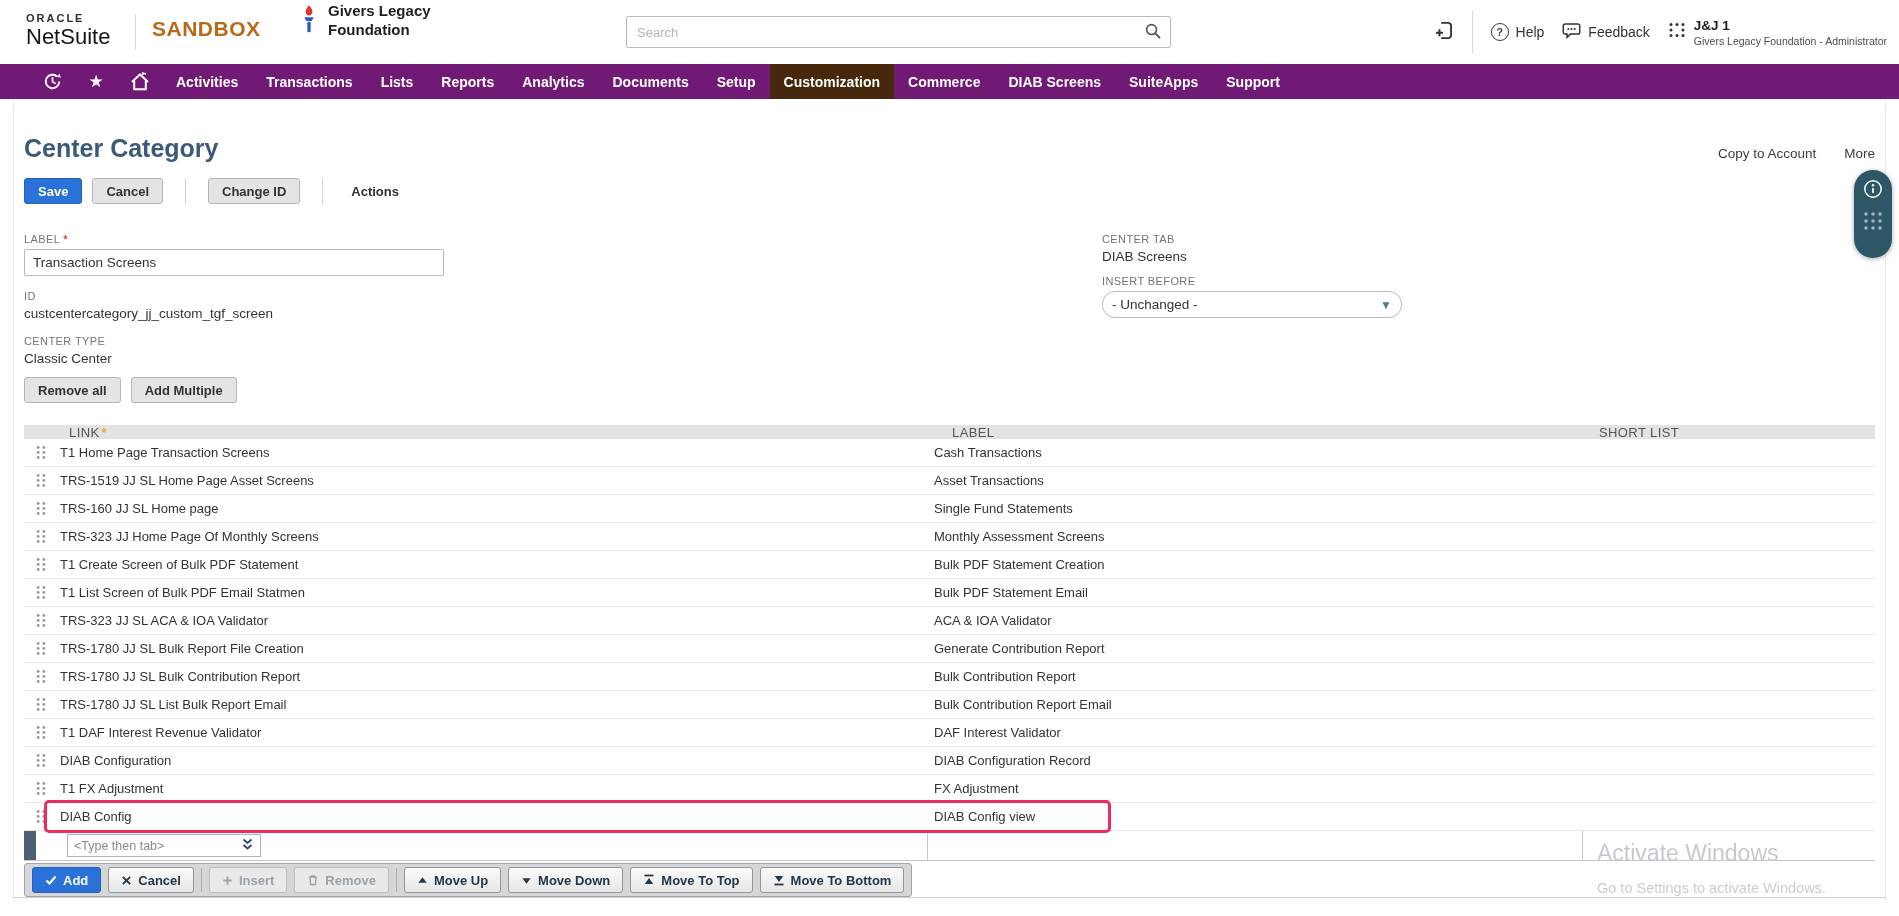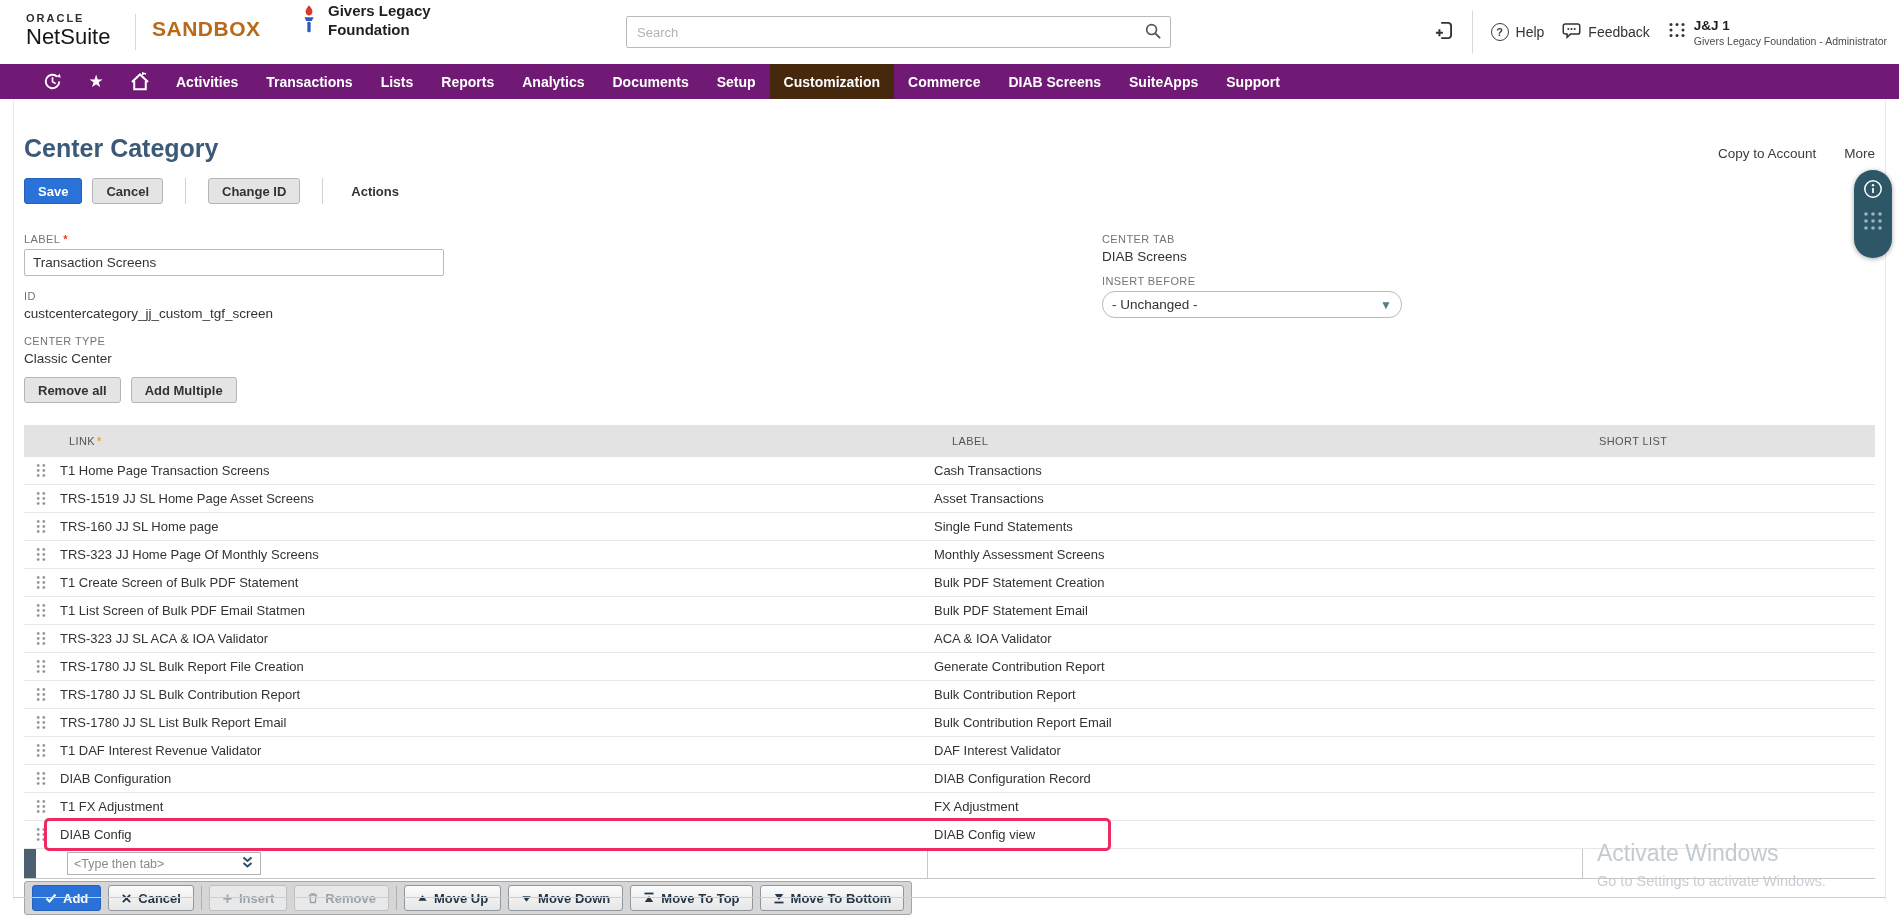--- a/index.html
+++ b/index.html
@@ -74,8 +74,8 @@
   .sublist-buttons { margin-top:16px; display:flex; gap:10px; }
 
   .sublist { margin-top:22px; position:relative; }
-  .t-head { display:flex; height:32px; align-items:center; background:#e3e3e3;
-     font-size:11px; color:#545454; letter-spacing:.4px; }
+  .t-head { display:flex; height:14px; align-items:flex-start; background:#e3e3e3;
+     font-size:13px; color:#545454; letter-spacing:.4px; }
   .h-link { flex:0 0 904px; padding-left:45px; }
   .h-label { flex:0 0 655px; padding-left:24px; }
   .h-short { flex:1; padding-left:16px; }

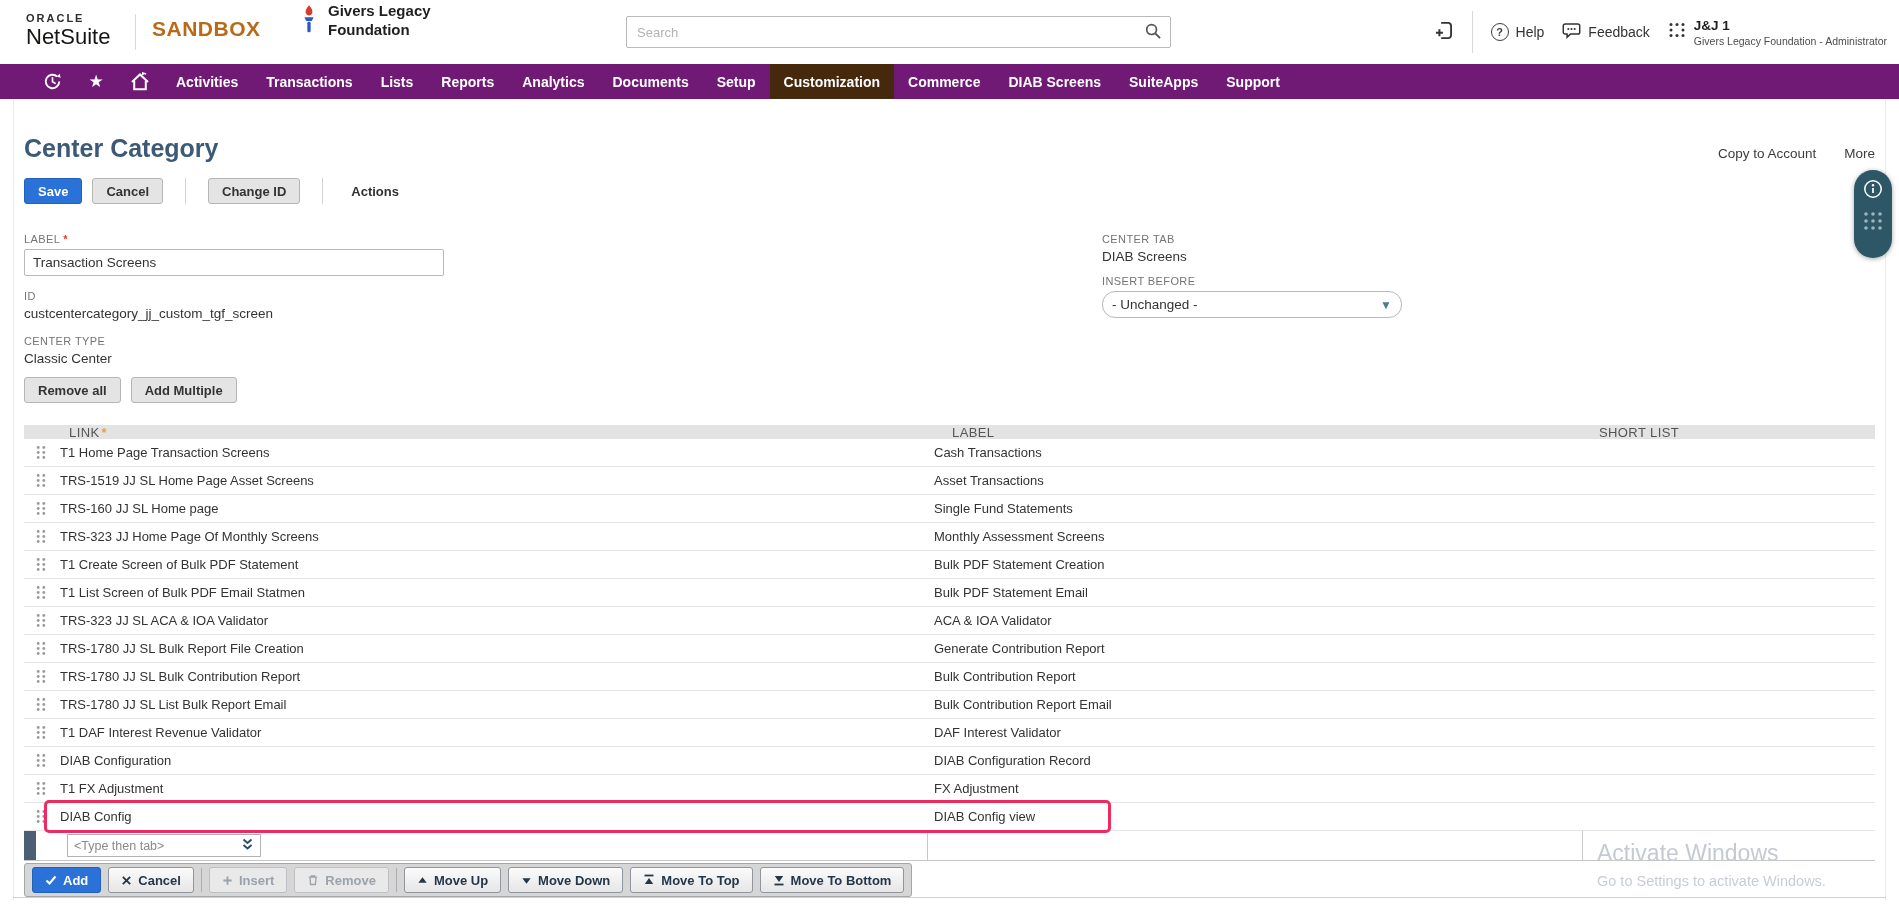--- a/index.html
+++ b/index.html
@@ -114,7 +114,7 @@
 
   .watermark { position:absolute; left:1597px; top:840px; color:#c3cad2; pointer-events:none; z-index:2; }
   .wm1 { font-size:23px; }
-  .wm2 { font-size:14.5px; margin-top:6px; color:#c6cdd4; }
+  .wm2 { font-size:14.5px; margin-top:13px; color:#c6cdd4; }
 
   .fwidget { position:absolute; right:7px; top:170px; width:38px; height:88px; background:#2d5767;
      border-radius:19px; box-shadow:0 1px 5px rgba(0,0,0,.35); display:flex; flex-direction:column;

